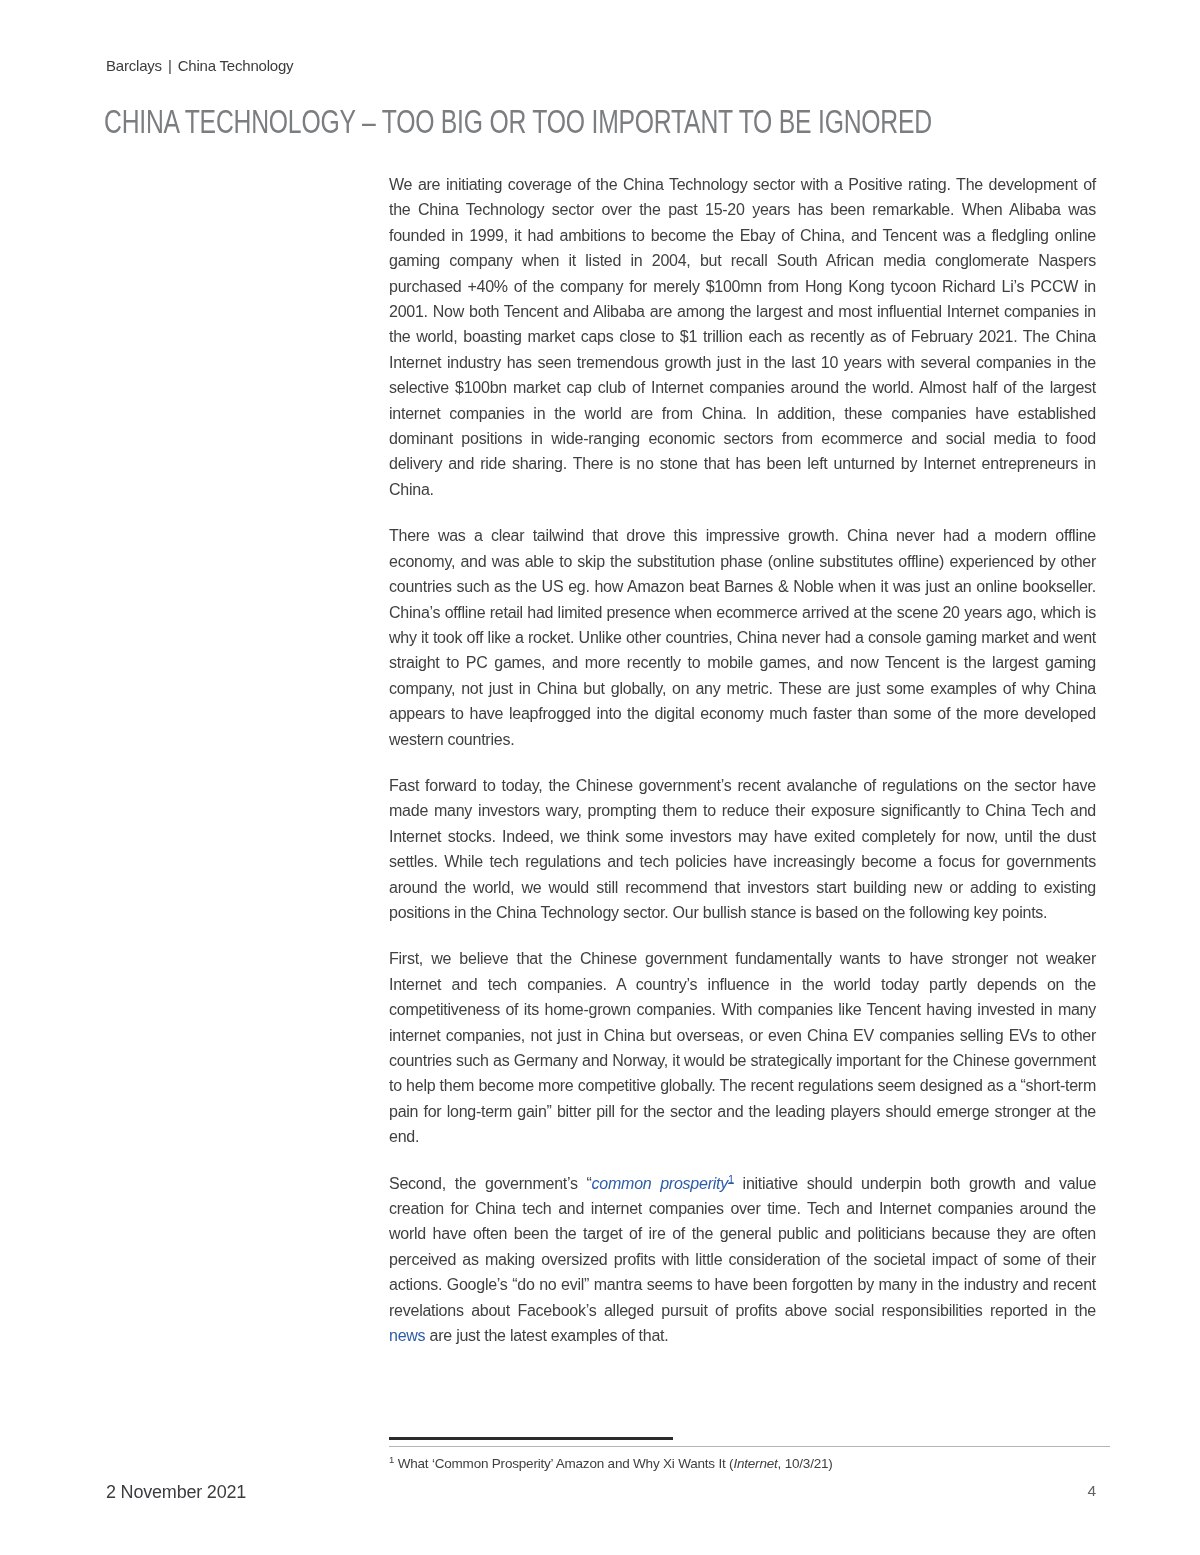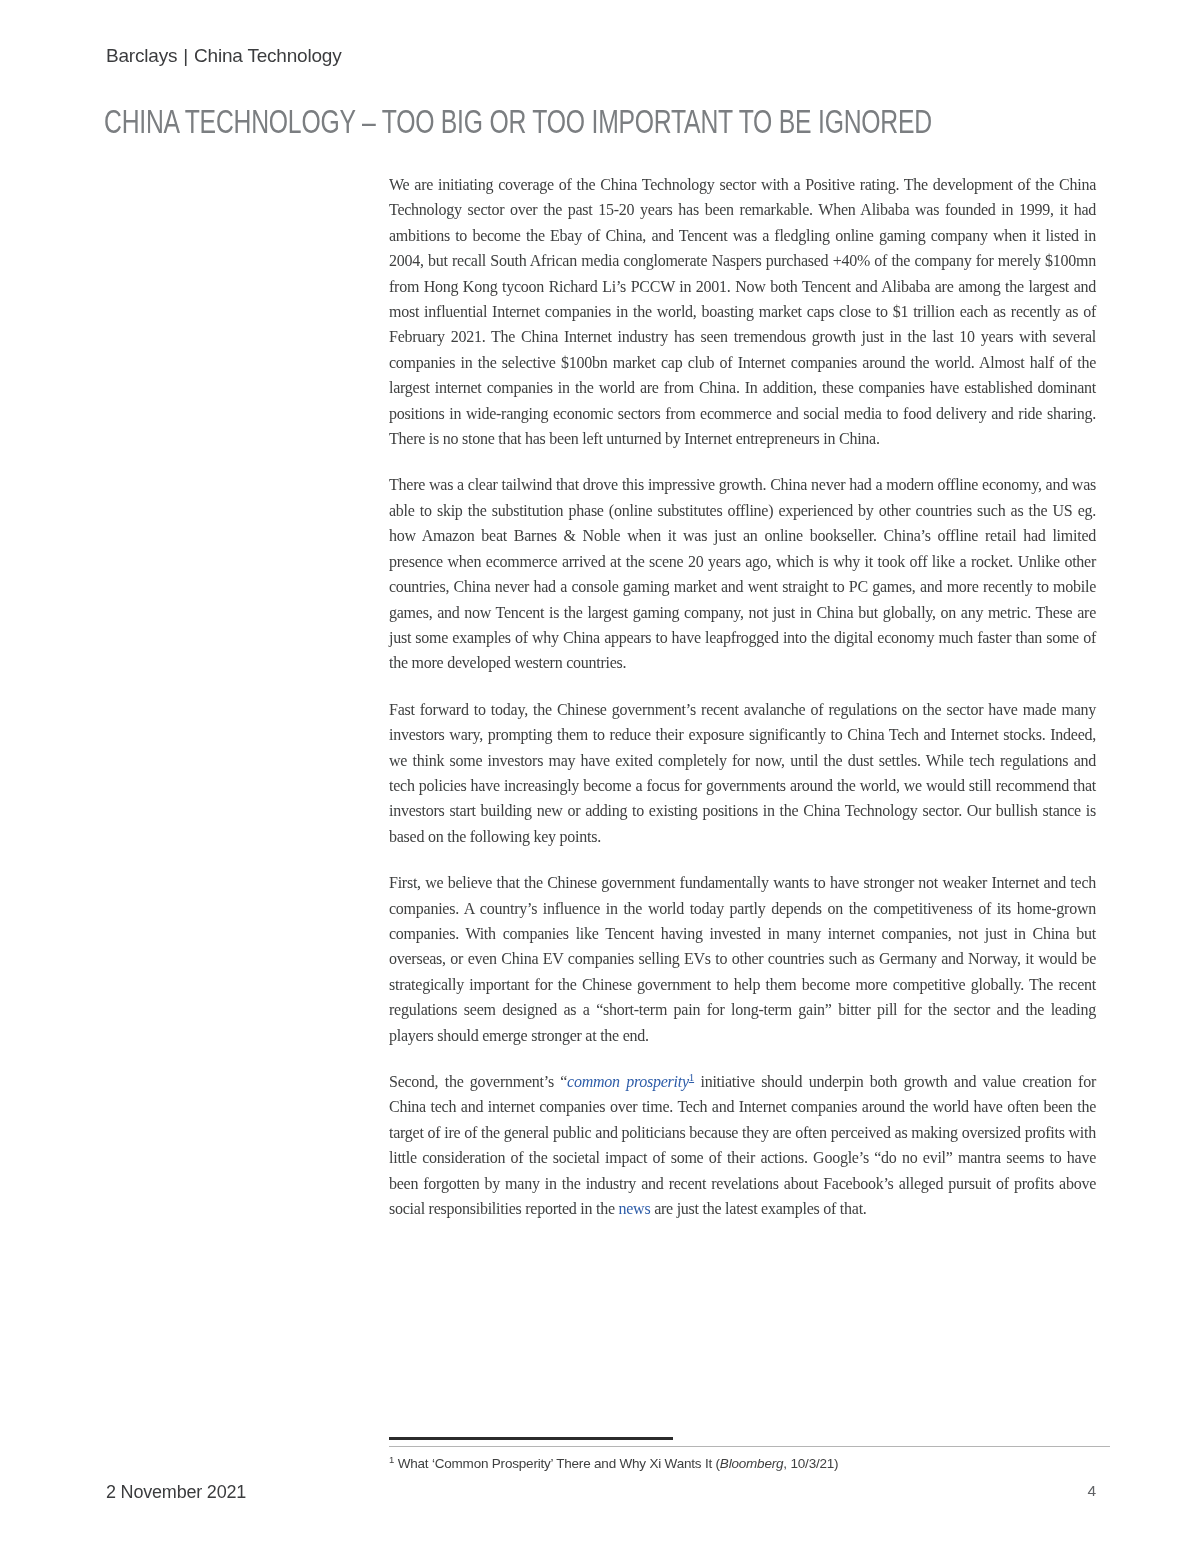--- a/index.html
+++ b/index.html
@@ -19,8 +19,8 @@
   .report-header {
     position: absolute;
     left: 106px;
-    top: 45px;
-    font-size: 19px;
+    top: 57px;
+    font-size: 15px;
     letter-spacing: -0.2px;
     color: #3b3c3e;
     white-space: nowrap;

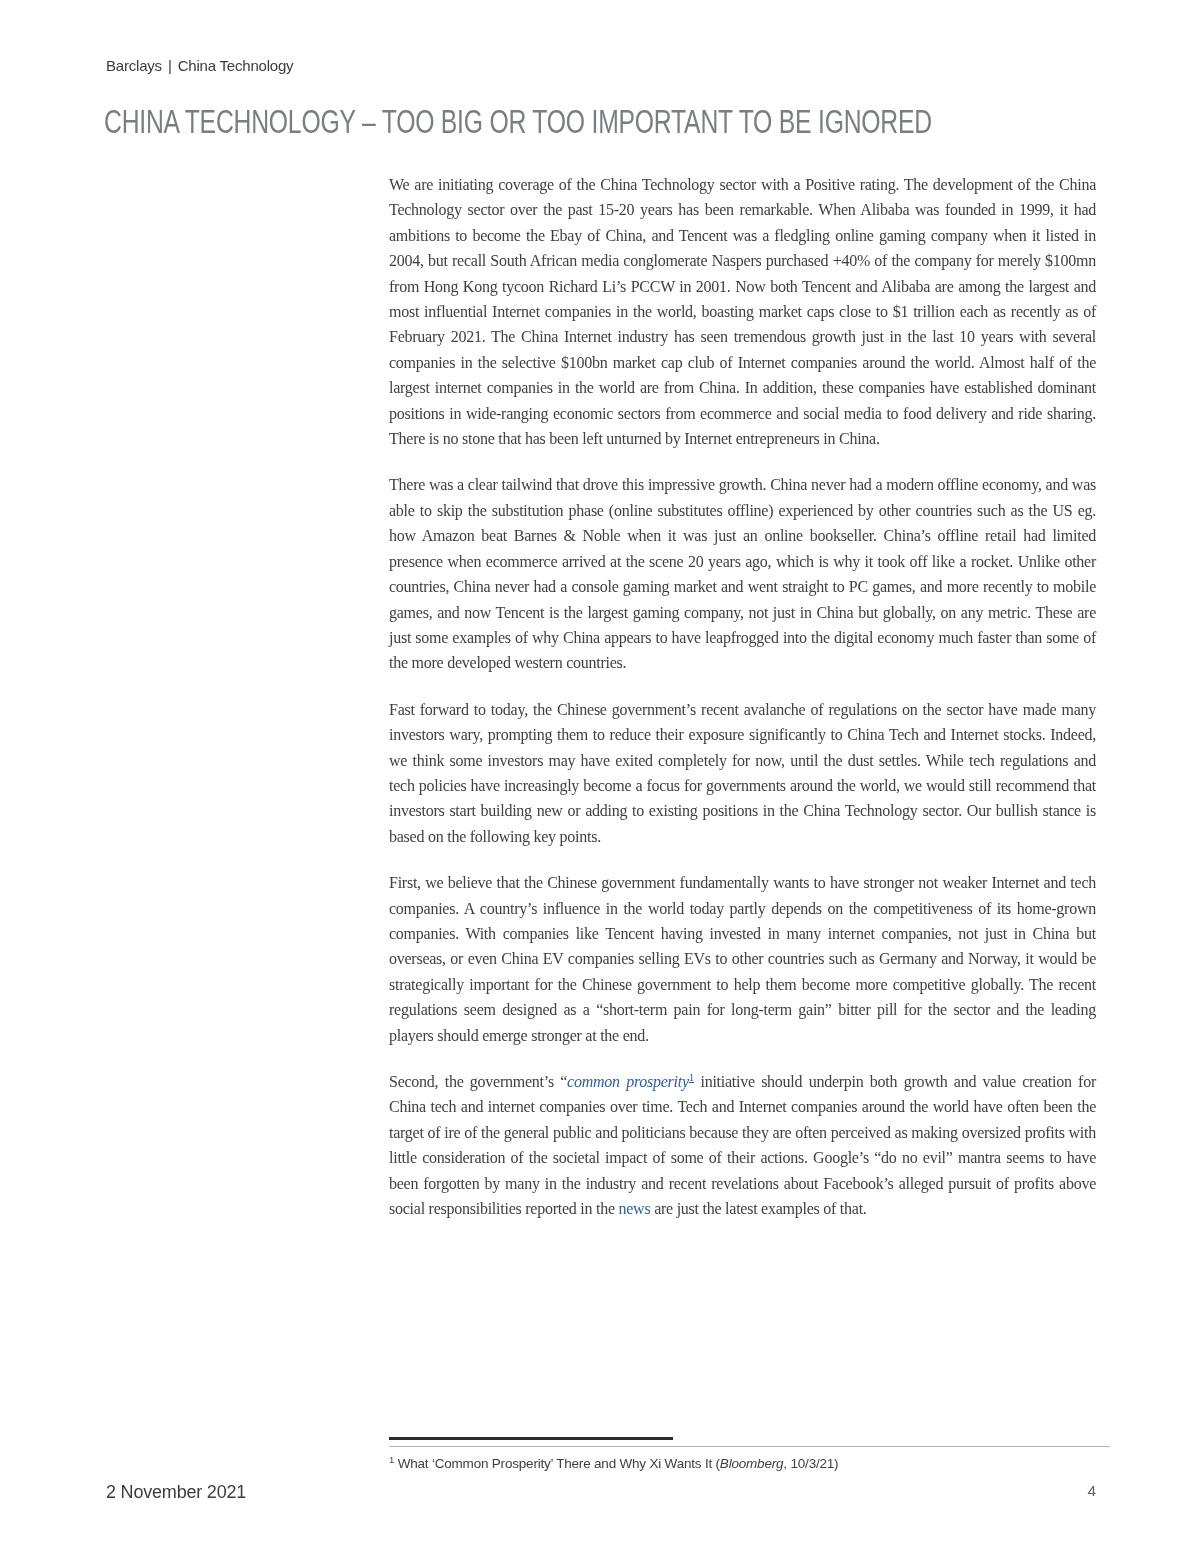--- a/index.html
+++ b/index.html
@@ -55,7 +55,6 @@
     text-align: justify;
     color: #3f4040;
     margin-bottom: 21px;
-    font-family: Liberation Serif, serif;
   }
   .content p:last-child { margin-bottom: 0; }
 

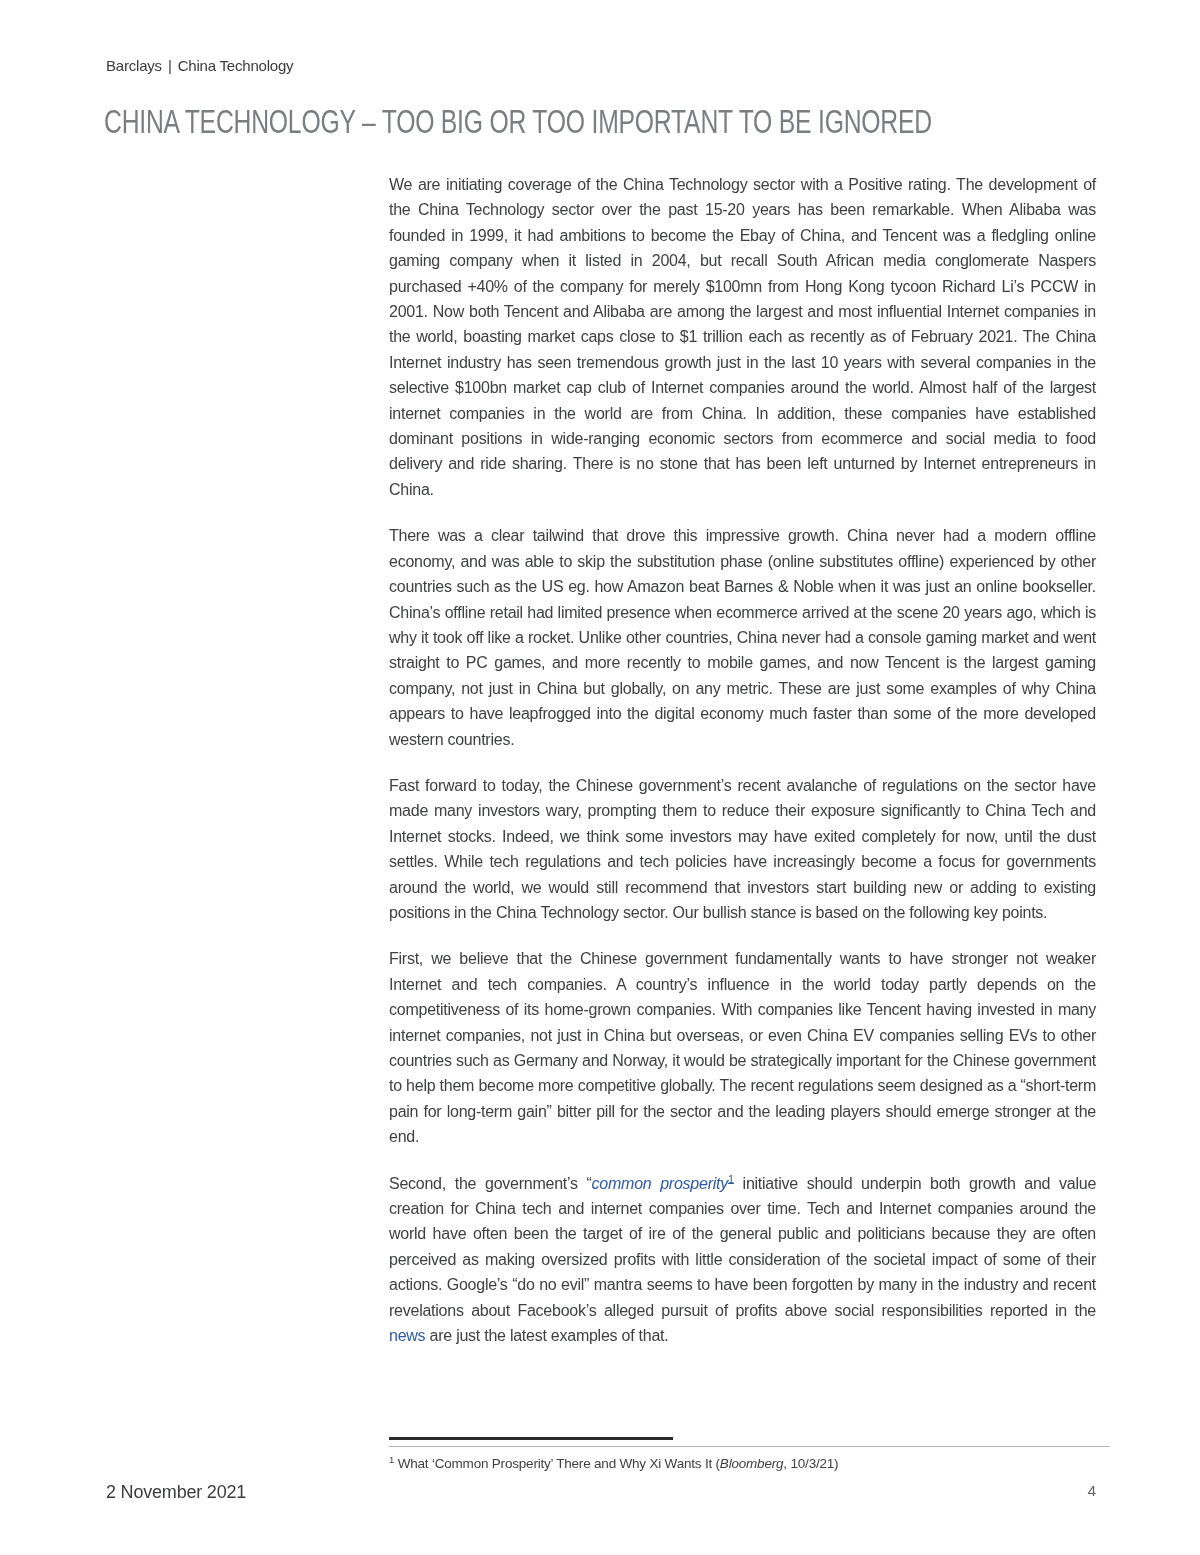--- a/index.html
+++ b/index.html
@@ -148,7 +148,7 @@
   <div class="footer-rule"></div>
 
   <div class="footnote">
-    <sup>1</sup><span> What ‘Common Prosperity’ There and Why Xi Wants It (</span><span class="source-italic">Bloomberg</span><span>, 10/3/21)</span>
+    <sup>1</sup><span> What ‘Common Prosperity’ Amazon and Why Xi Wants It (</span><span class="source-italic">Bloomberg</span><span>, 10/3/21)</span>
   </div>
 
   <div class="footer-date">2 November 2021</div>

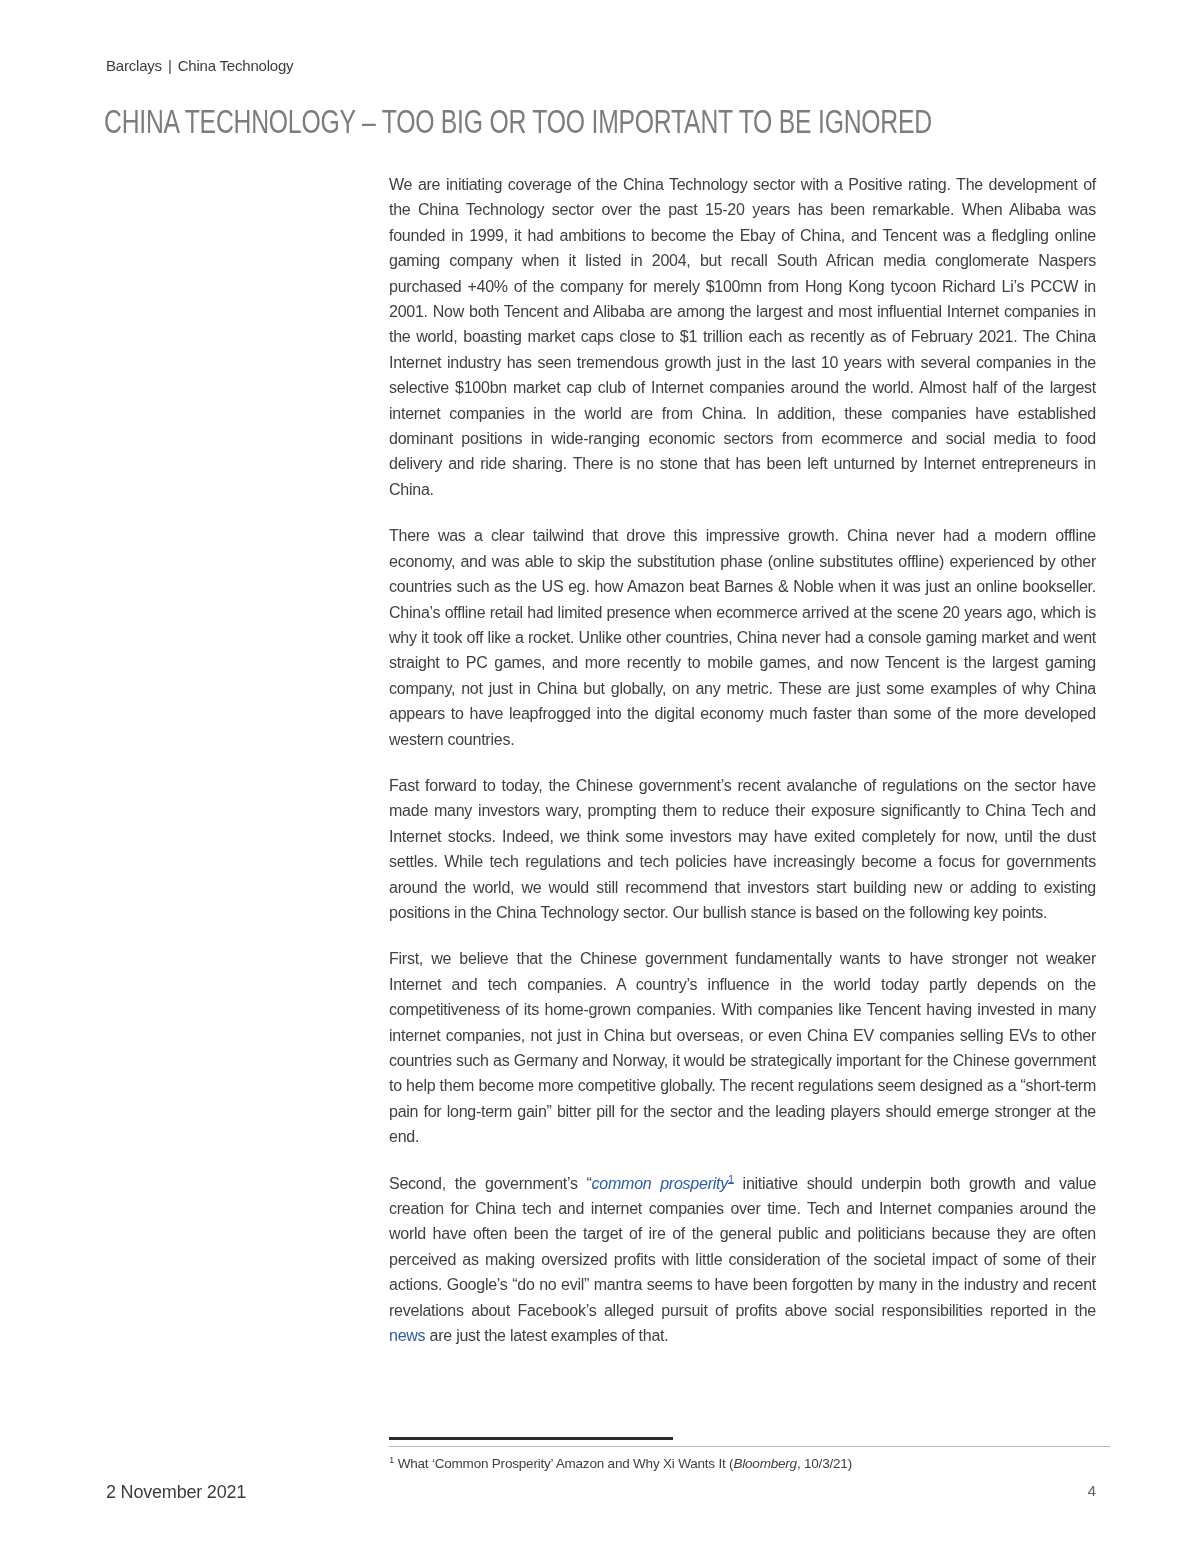--- a/index.html
+++ b/index.html
@@ -148,7 +148,7 @@
   <div class="footer-rule"></div>
 
   <div class="footnote">
-    <sup>1</sup><span> What ‘Common Prosperity’ Amazon and Why Xi Wants It (</span><span class="source-italic">Bloomberg</span><span>, 10/3/21)</span>
+    <sup>1</sup><span> What ‘Common Prosperity’ Amazon and Why Xi Wants It (</span><span class="source-italic">Internet</span><span>, 10/3/21)</span>
   </div>
 
   <div class="footer-date">2 November 2021</div>

